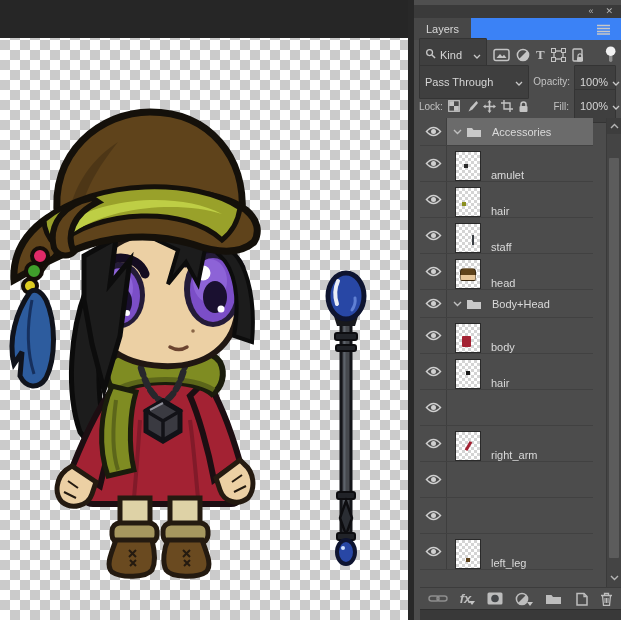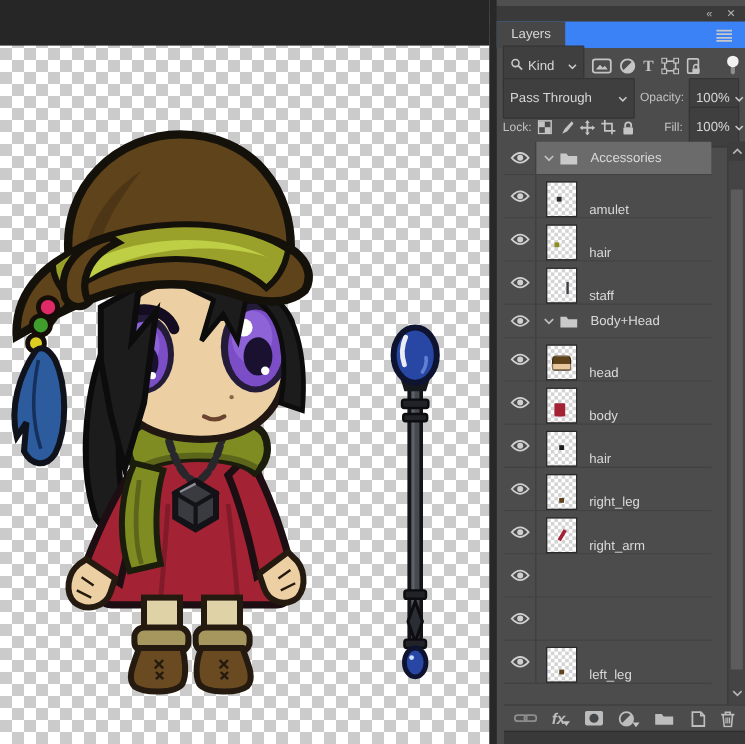--- a/index.html
+++ b/index.html
@@ -378,6 +378,20 @@
             <span class="row-label">staff</span>
           </div>
         </div>
+        <div class="row layer-row">
+          <div class="eye-cell">
+            <svg width="17" height="11">
+              <path d="M1.5,5.5 Q8.5,-2.5 15.5,5.5 Q8.5,13.5 1.5,5.5 Z" fill="none" stroke="#cfcfcf" stroke-width="1.5"></path>
+              <circle cx="8.5" cy="5.5" r="2.5" fill="#cfcfcf"></circle>
+            </svg>
+          </div>
+          <div class="row-body">
+            <span class="thumb">
+              <span class="glyph glyph-head"></span>
+            </span>
+            <span class="row-label">head</span>
+          </div>
+        </div>
         <div class="row group-row">
           <div class="eye-cell">
             <svg width="17" height="11">
@@ -408,20 +422,6 @@
           </div>
           <div class="row-body">
             <span class="thumb">
-              <span class="glyph glyph-head"></span>
-            </span>
-            <span class="row-label">head</span>
-          </div>
-        </div>
-        <div class="row layer-row">
-          <div class="eye-cell">
-            <svg width="17" height="11">
-              <path d="M1.5,5.5 Q8.5,-2.5 15.5,5.5 Q8.5,13.5 1.5,5.5 Z" fill="none" stroke="#cfcfcf" stroke-width="1.5"></path>
-              <circle cx="8.5" cy="5.5" r="2.5" fill="#cfcfcf"></circle>
-            </svg>
-          </div>
-          <div class="row-body">
-            <span class="thumb">
               <span class="glyph glyph-blob" style="background:#a32233;margin-left:-4px;margin-top:6px"></span>
             </span>
             <span class="row-label">body</span>

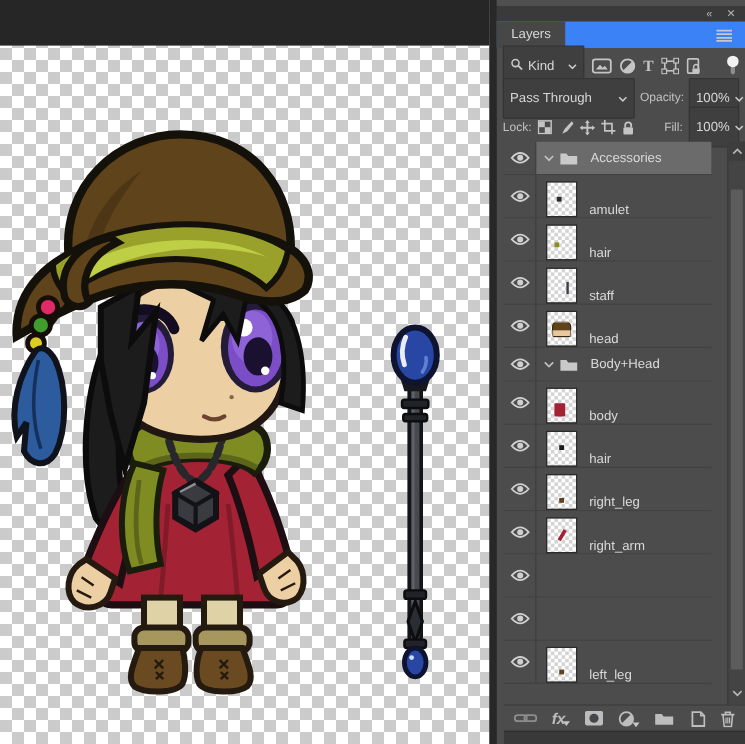--- a/index.html
+++ b/index.html
@@ -448,12 +448,6 @@
               <circle cx="8.5" cy="5.5" r="2.5" fill="#cfcfcf"></circle>
             </svg>
           </div>
-          <div class="row-body">
-            <span class="thumb">
-              <span class="glyph glyph-dot" style="background:#5f431c;margin-left:0px;margin-top:14px"></span>
-            </span>
-            <span class="row-label">right_leg</span>
-          </div>
         </div>
         <div class="row layer-row">
           <div class="eye-cell">

